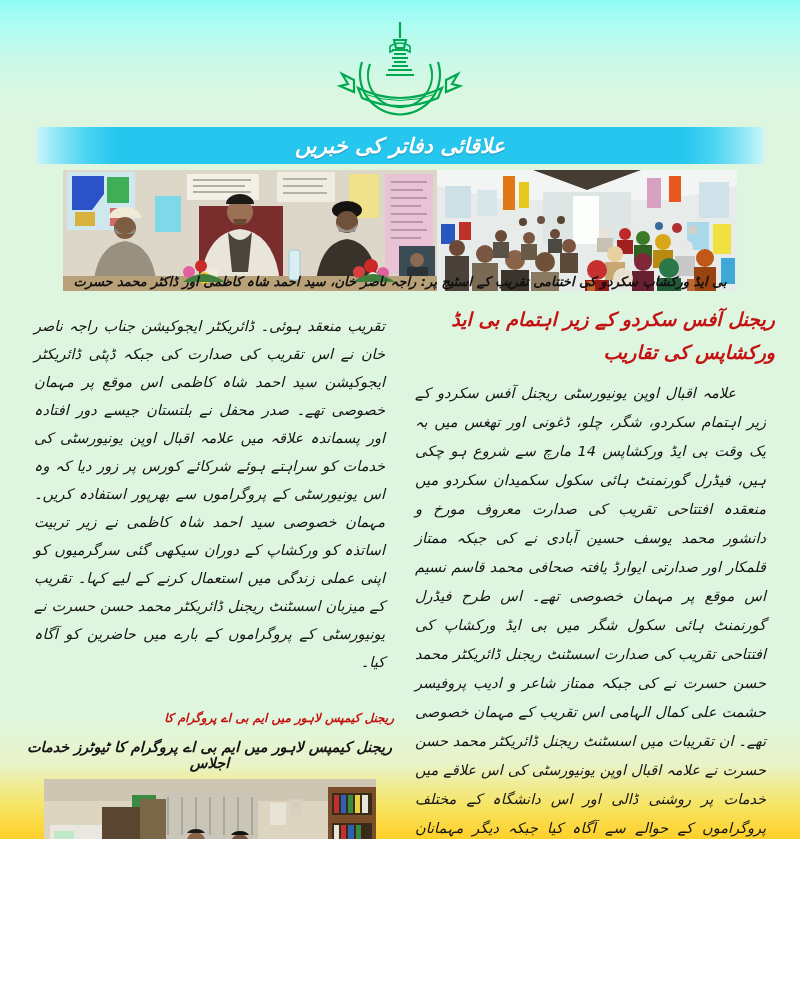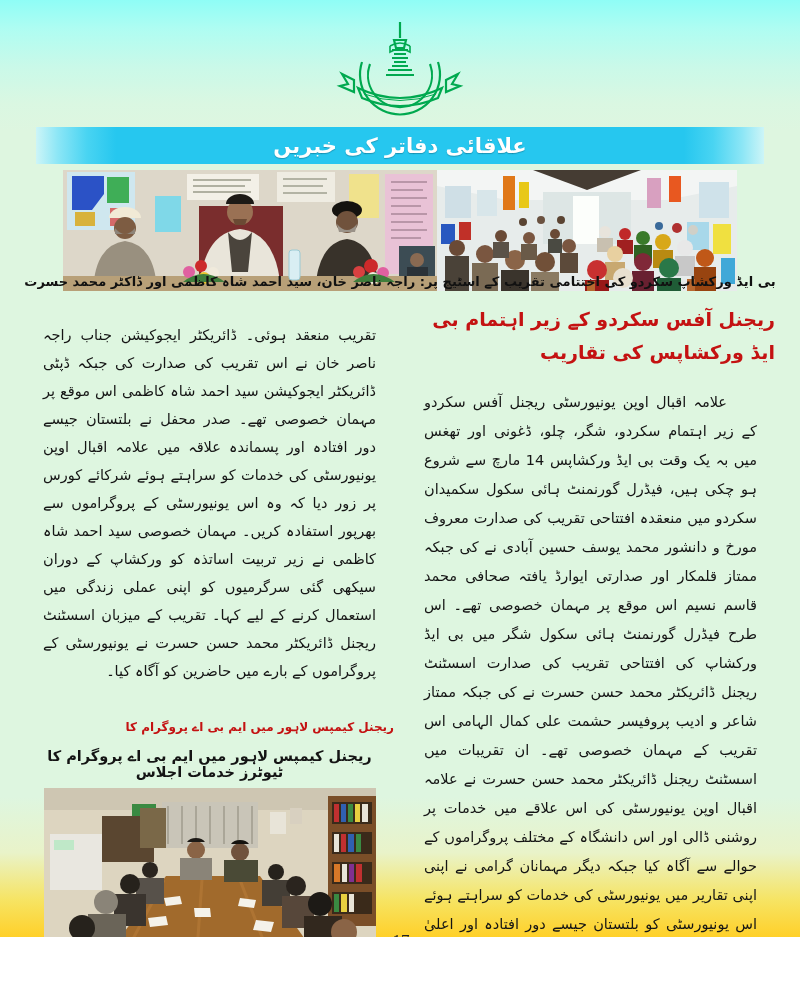--- a/index.html
+++ b/index.html
@@ -5,13 +5,14 @@
   html,body{margin:0;padding:0;}
   .page{
     position:relative;
-    width:800px;height:937px;
+    width:800px;height:839px;
     overflow:hidden;
     font-family:"DejaVu Sans",sans-serif;
     background:linear-gradient(180deg,
       #8ffdf6 0%, #aefdf2 3%, #c9f9e9 7%, #daf7e2 11%,
       #def6e0 14%, #def6e0 85%, #e9f3c9 91%,
       #f6e464 96%, #ffd029 100%);
+    font-style:italic;
   }
   
   .logo-wrap{position:absolute;top:18px;left:0;right:0;text-align:center;}

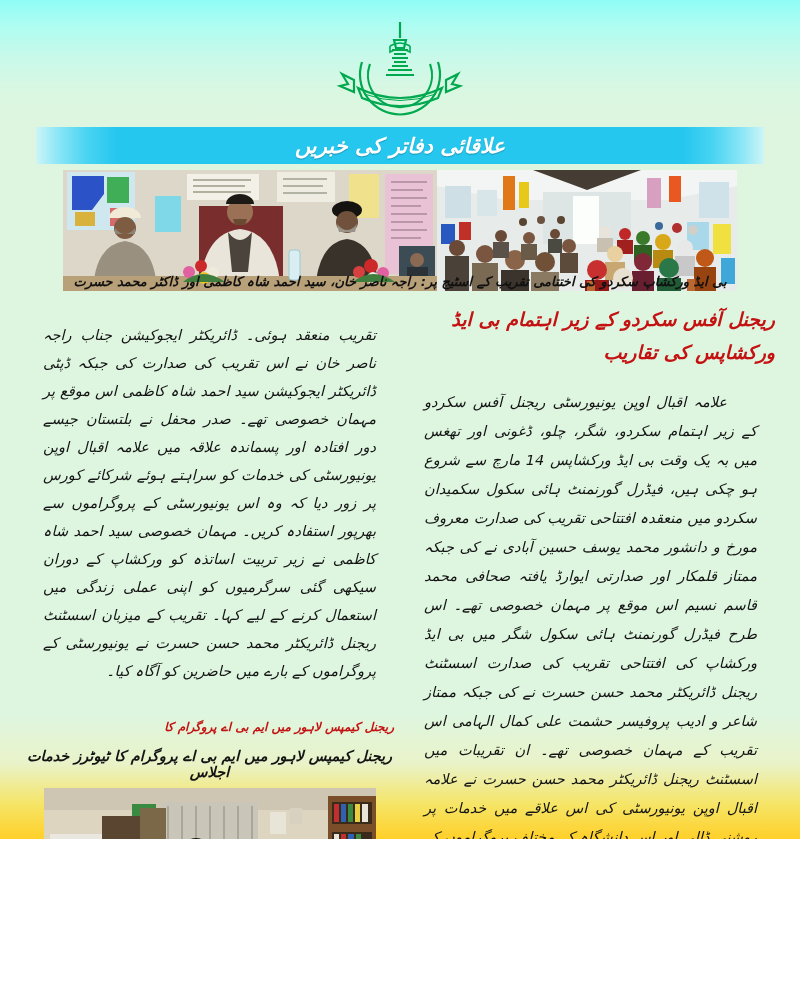--- a/index.html
+++ b/index.html
@@ -48,7 +48,7 @@
     font-size:19px;line-height:1.75;margin:0 0 6px 0;
   }
   .body-par{
-    font-size:14.5px;line-height:29px;text-align:justify;margin:18px;
+    font-size:14.5px;line-height:29px;text-align:justify;margin:9px;
   }
   .indent{text-indent:30px;}
   .heading-block{margin-top:40px;}

